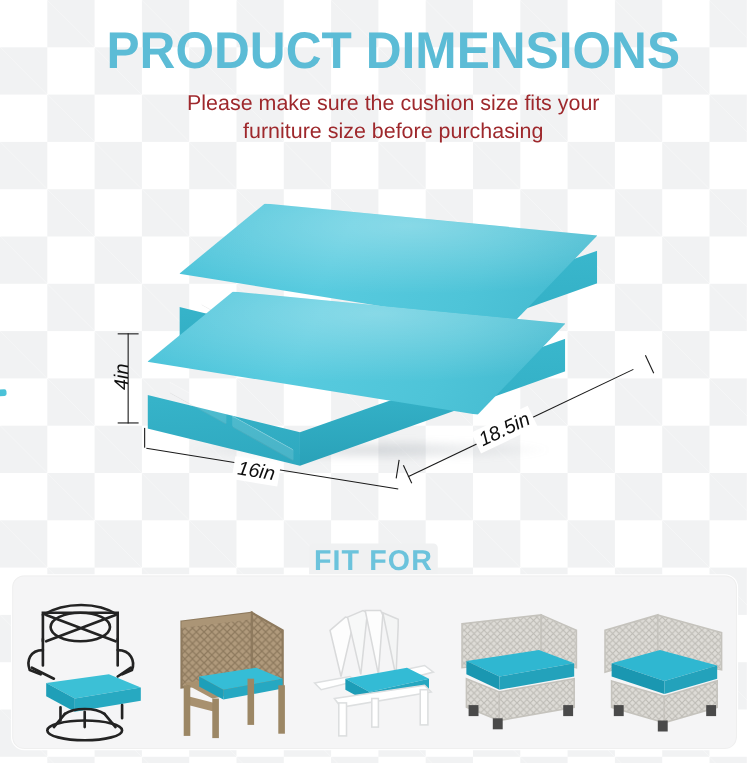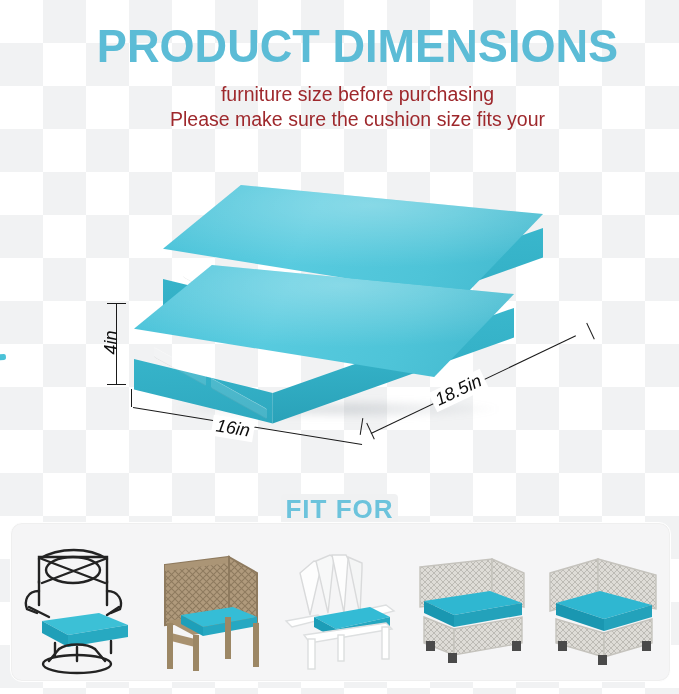--- a/index.html
+++ b/index.html
@@ -166,8 +166,8 @@
   <div class="header">
     <h1 class="title">PRODUCT DIMENSIONS</h1>
     <p class="subtitle">
+      <span>Please make sure the cushion size fits your</span>
       <span>furniture size before purchasing</span>
-      <span>Please make sure the cushion size fits your</span>
     </p>
   </div>
 

